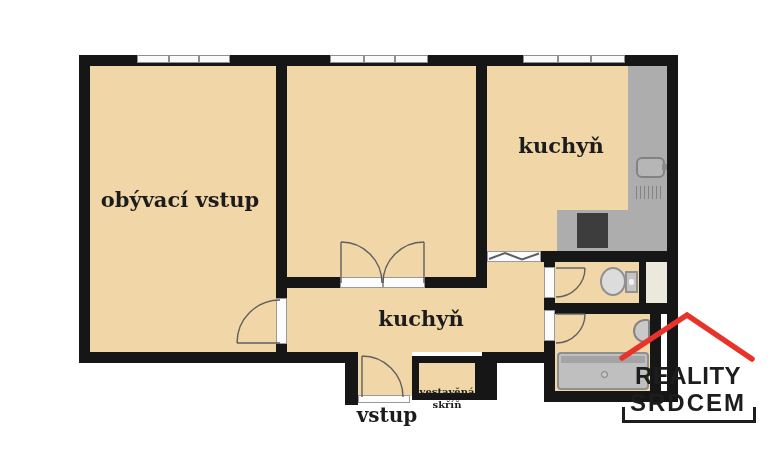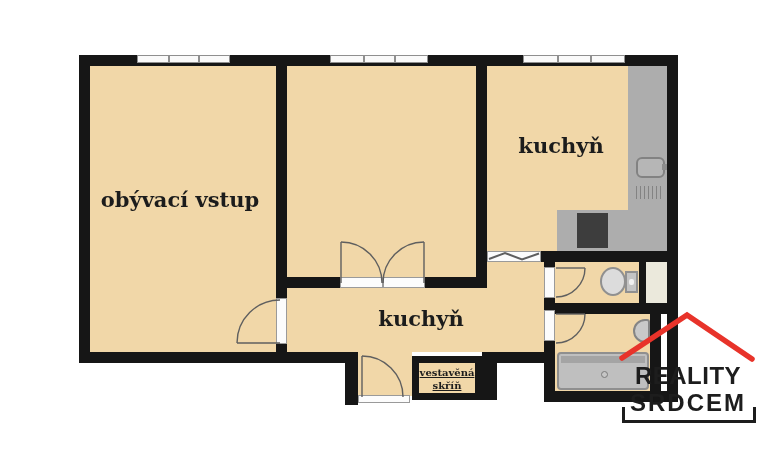--- a/index.html
+++ b/index.html
@@ -133,7 +133,7 @@
   <div class="label lbl-lg" style="left:80px;top:189px;width:200px;">obývací vstup</div>
   <div class="label lbl-lg" style="left:481px;top:135px;width:160px;">kuchyň</div>
   <div class="label lbl-lg" style="left:341px;top:308px;width:160px;">kuchyň</div>
-  <div class="label lbl-sm" style="left:419px;top:367px;width:56px;text-decoration:underline;">vestavěná skříň</div>
+  <div class="label lbl-sm" style="left:419px;top:386px;width:56px;">vestavěná skříň</div>
 
   <svg class="svg-overlay" width="768" height="459" viewBox="0 0 768 459">
     <polyline points="622,358 687,315 752,359" fill="none" stroke="#e8332a" stroke-width="5.5" stroke-linejoin="miter" stroke-linecap="round"></polyline>

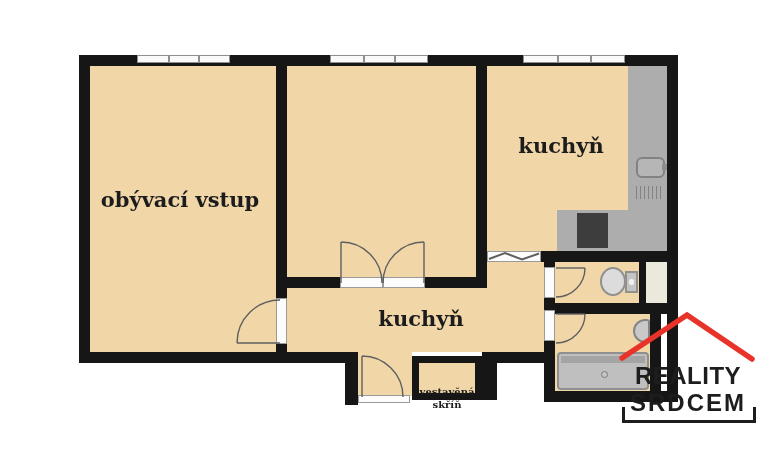--- a/index.html
+++ b/index.html
@@ -134,6 +134,7 @@
   <div class="label lbl-lg" style="left:481px;top:135px;width:160px;">kuchyň</div>
   <div class="label lbl-lg" style="left:341px;top:308px;width:160px;">kuchyň</div>
   <div class="label lbl-sm" style="left:419px;top:386px;width:56px;">vestavěná skříň</div>
+  <div class="label" style="left:327px;top:405px;width:120px;font-size:20px;">vstup</div>
 
   <svg class="svg-overlay" width="768" height="459" viewBox="0 0 768 459">
     <polyline points="622,358 687,315 752,359" fill="none" stroke="#e8332a" stroke-width="5.5" stroke-linejoin="miter" stroke-linecap="round"></polyline>

